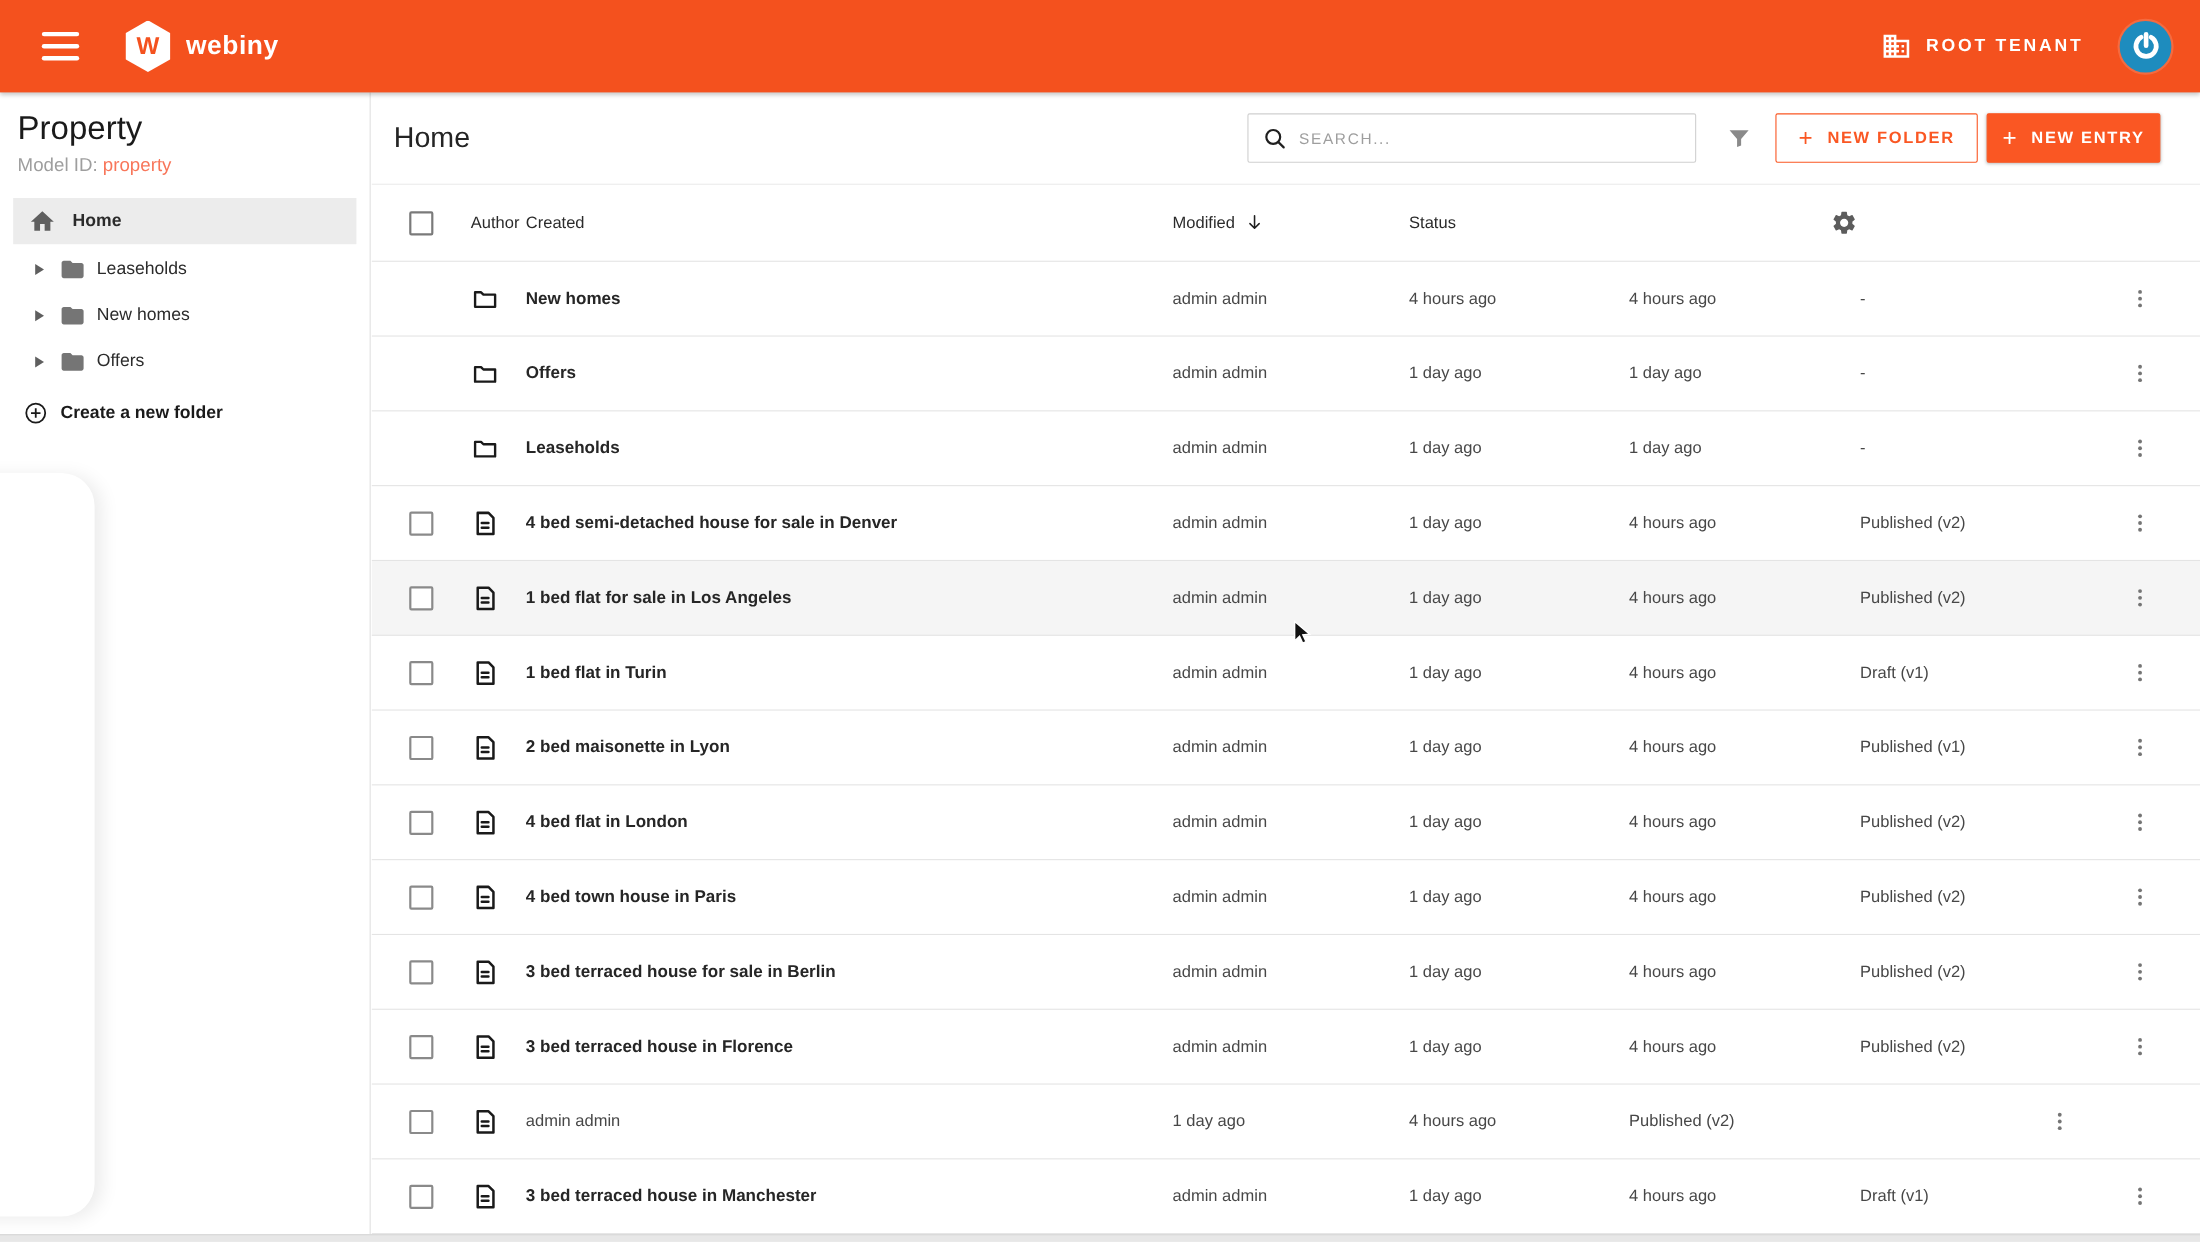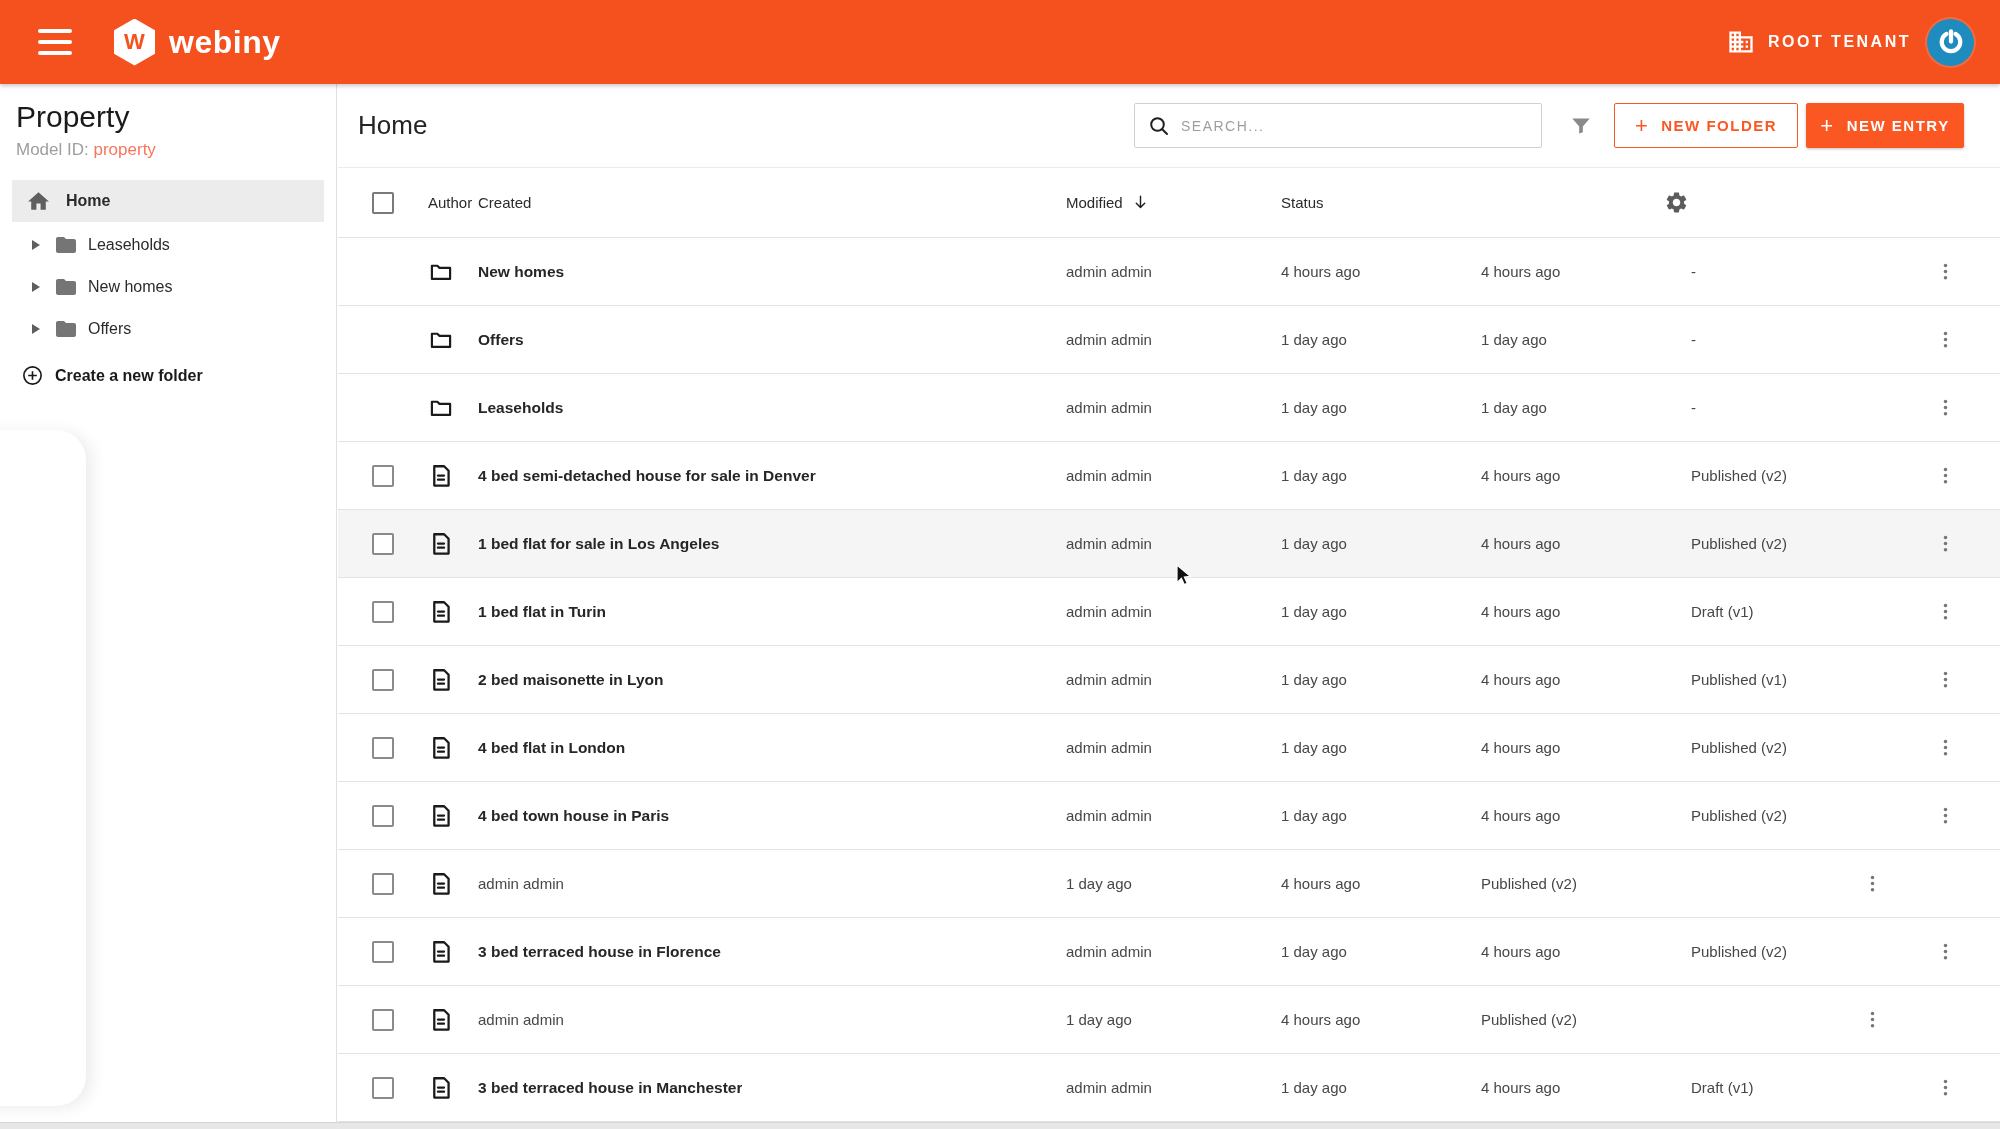--- a/index.html
+++ b/index.html
@@ -25,7 +25,7 @@
     display:flex; align-items:center; justify-content:center;
   }
   .hexagon b { color:#f4511e; font-size:22px; font-weight:800; }
-  .wordmark { color:#fff; font-size:32px; font-weight:700; letter-spacing:.5px; }
+  .wordmark { color:#fff; font-size:24px; font-weight:700; letter-spacing:.5px; }
   .topbar-spacer { flex:1; }
   .tenant { display:flex; align-items:center; gap:13px; margin-right:16px; cursor:pointer; }
   .tenant-label { color:#fff; font-size:16px; font-weight:600; letter-spacing:2.5px; }

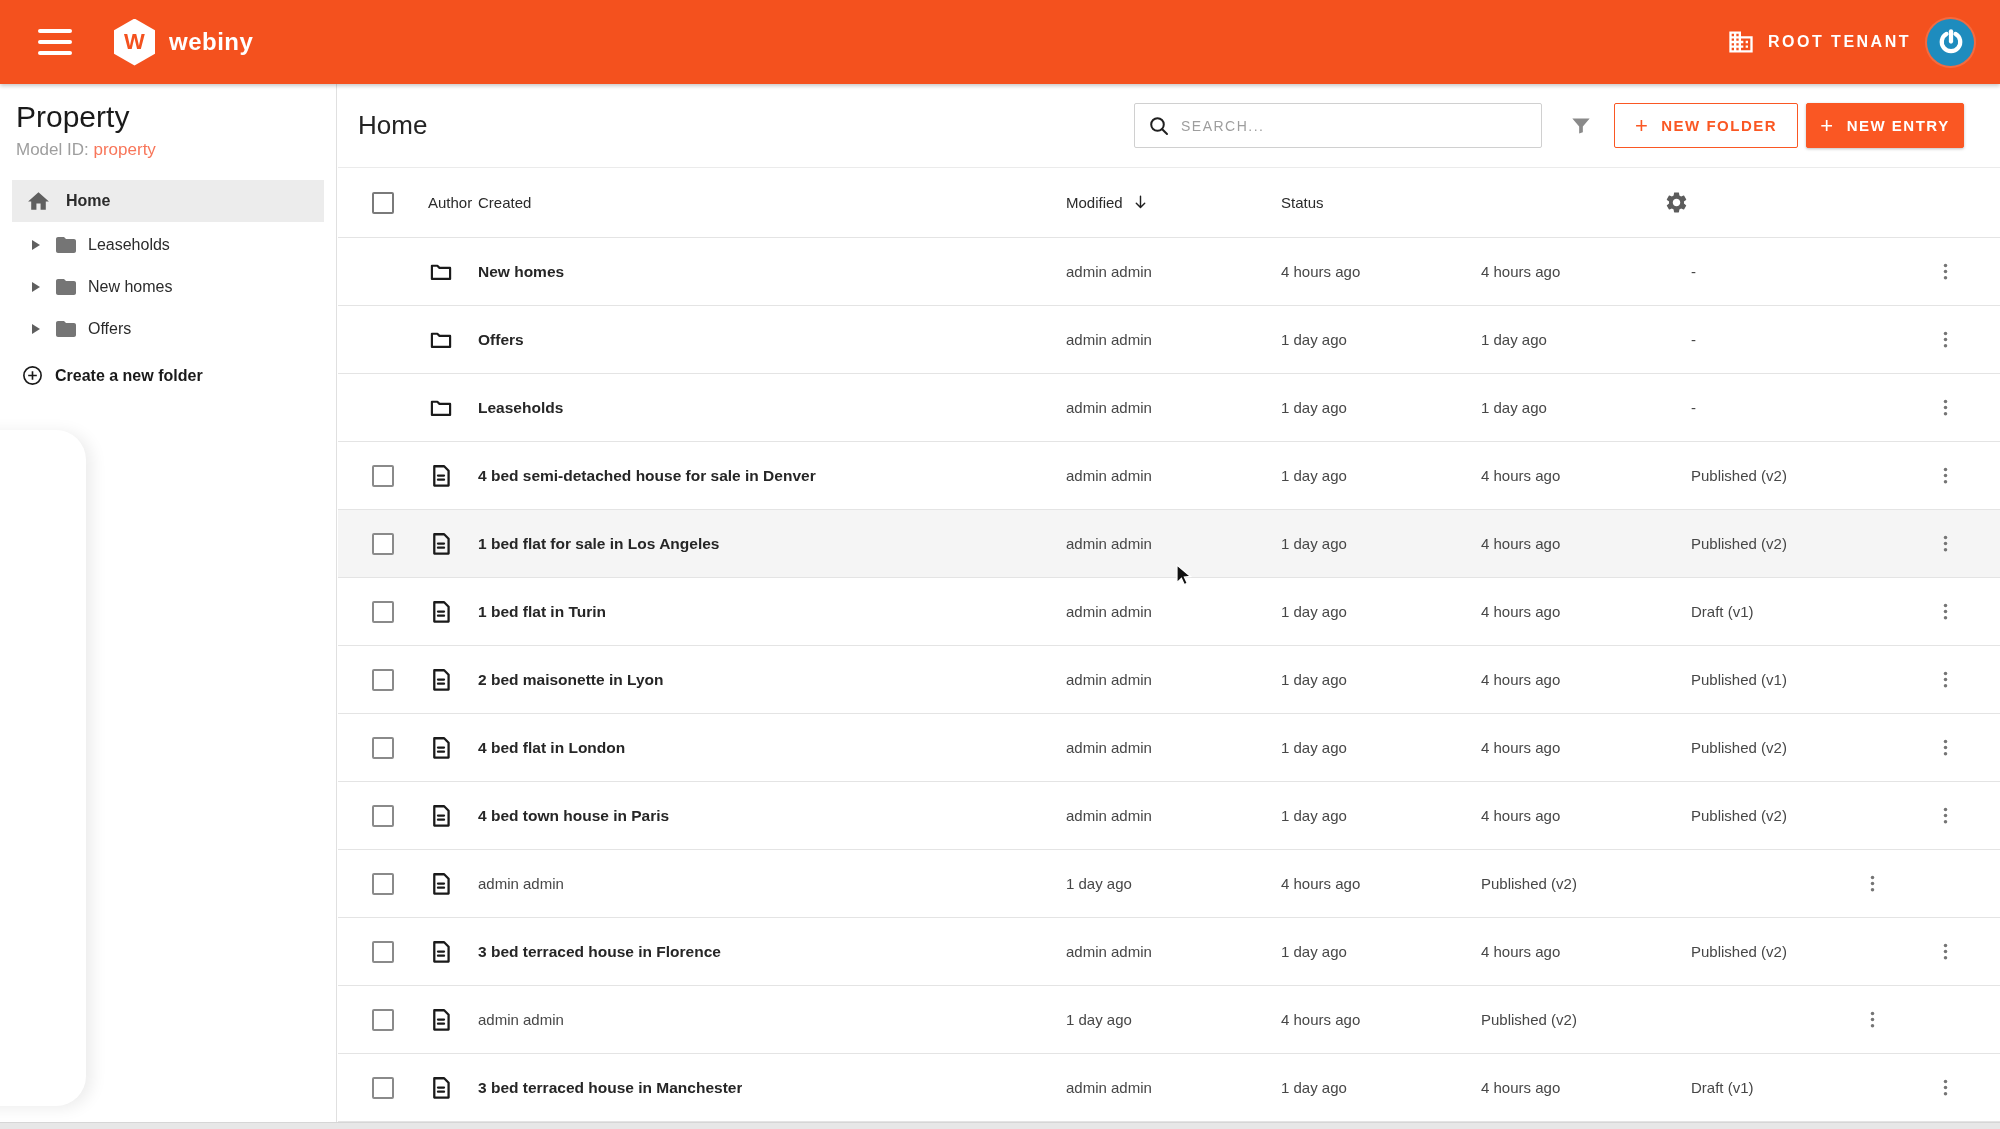--- a/index.html
+++ b/index.html
@@ -27,7 +27,7 @@
   .hexagon b { color:#f4511e; font-size:22px; font-weight:800; }
   .wordmark { color:#fff; font-size:24px; font-weight:700; letter-spacing:.5px; }
   .topbar-spacer { flex:1; }
-  .tenant { display:flex; align-items:center; gap:13px; margin-right:16px; cursor:pointer; }
+  .tenant { display:flex; align-items:center; gap:13px; margin-right:33px; cursor:pointer; }
   .tenant-label { color:#fff; font-size:16px; font-weight:600; letter-spacing:2.5px; }
   .avatar {
     width:47px; height:47px; border-radius:50%; background:#1e8cbe;

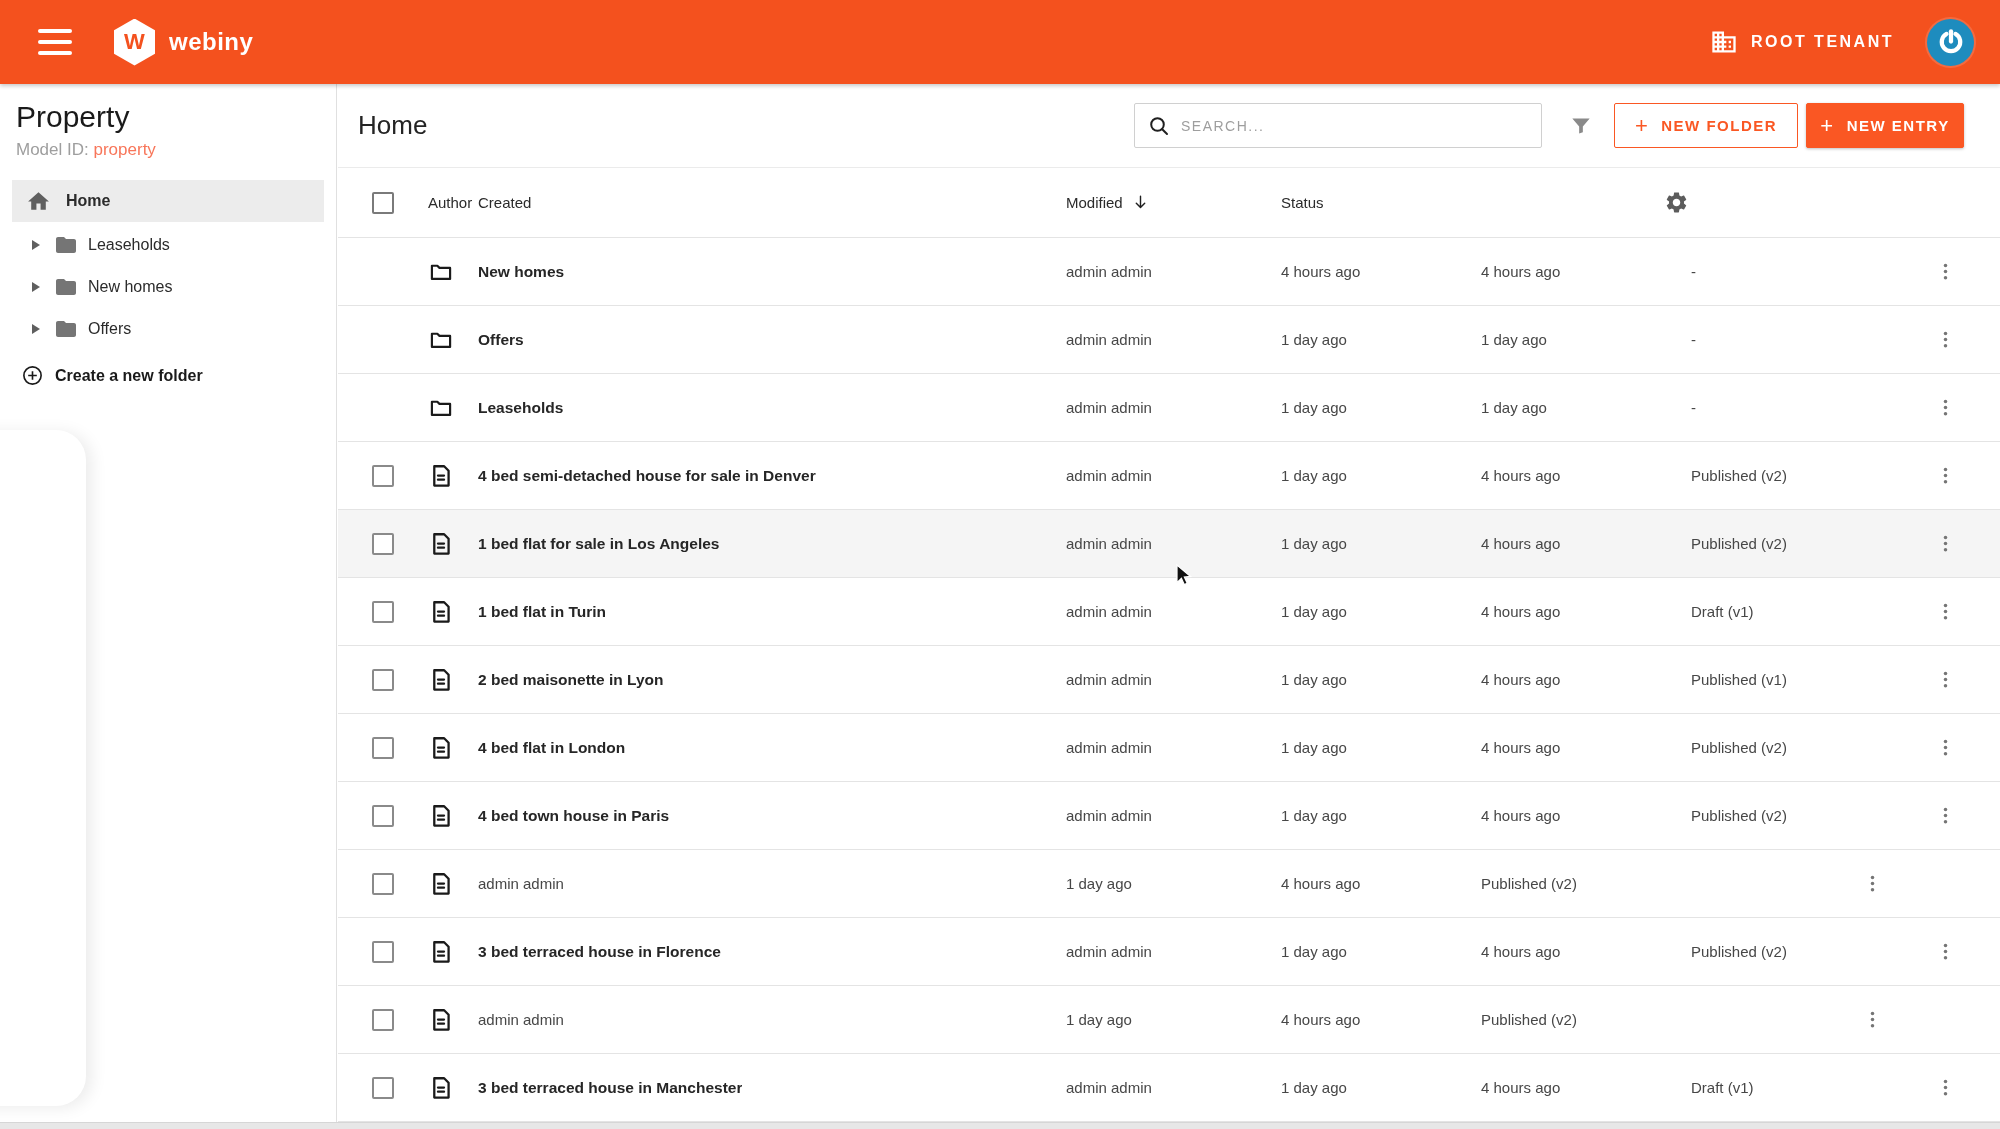--- a/index.html
+++ b/index.html
@@ -470,6 +470,9 @@
         <path d="M9.2 11.6h5.6M9.2 15.4h5.6" fill="none" stroke="#1a1a1a" stroke-width="2.1" stroke-linecap="round"></path>
       </svg>
     </span>
+    <span class="c-name">
+          <span class="label">3 bed terraced house for sale in Berlin</span>
+        </span>
     <span class="c-sec c-author">admin admin</span>
     <span class="c-sec c-created">1 day ago</span>
     <span class="c-sec c-modified">4 hours ago</span>

